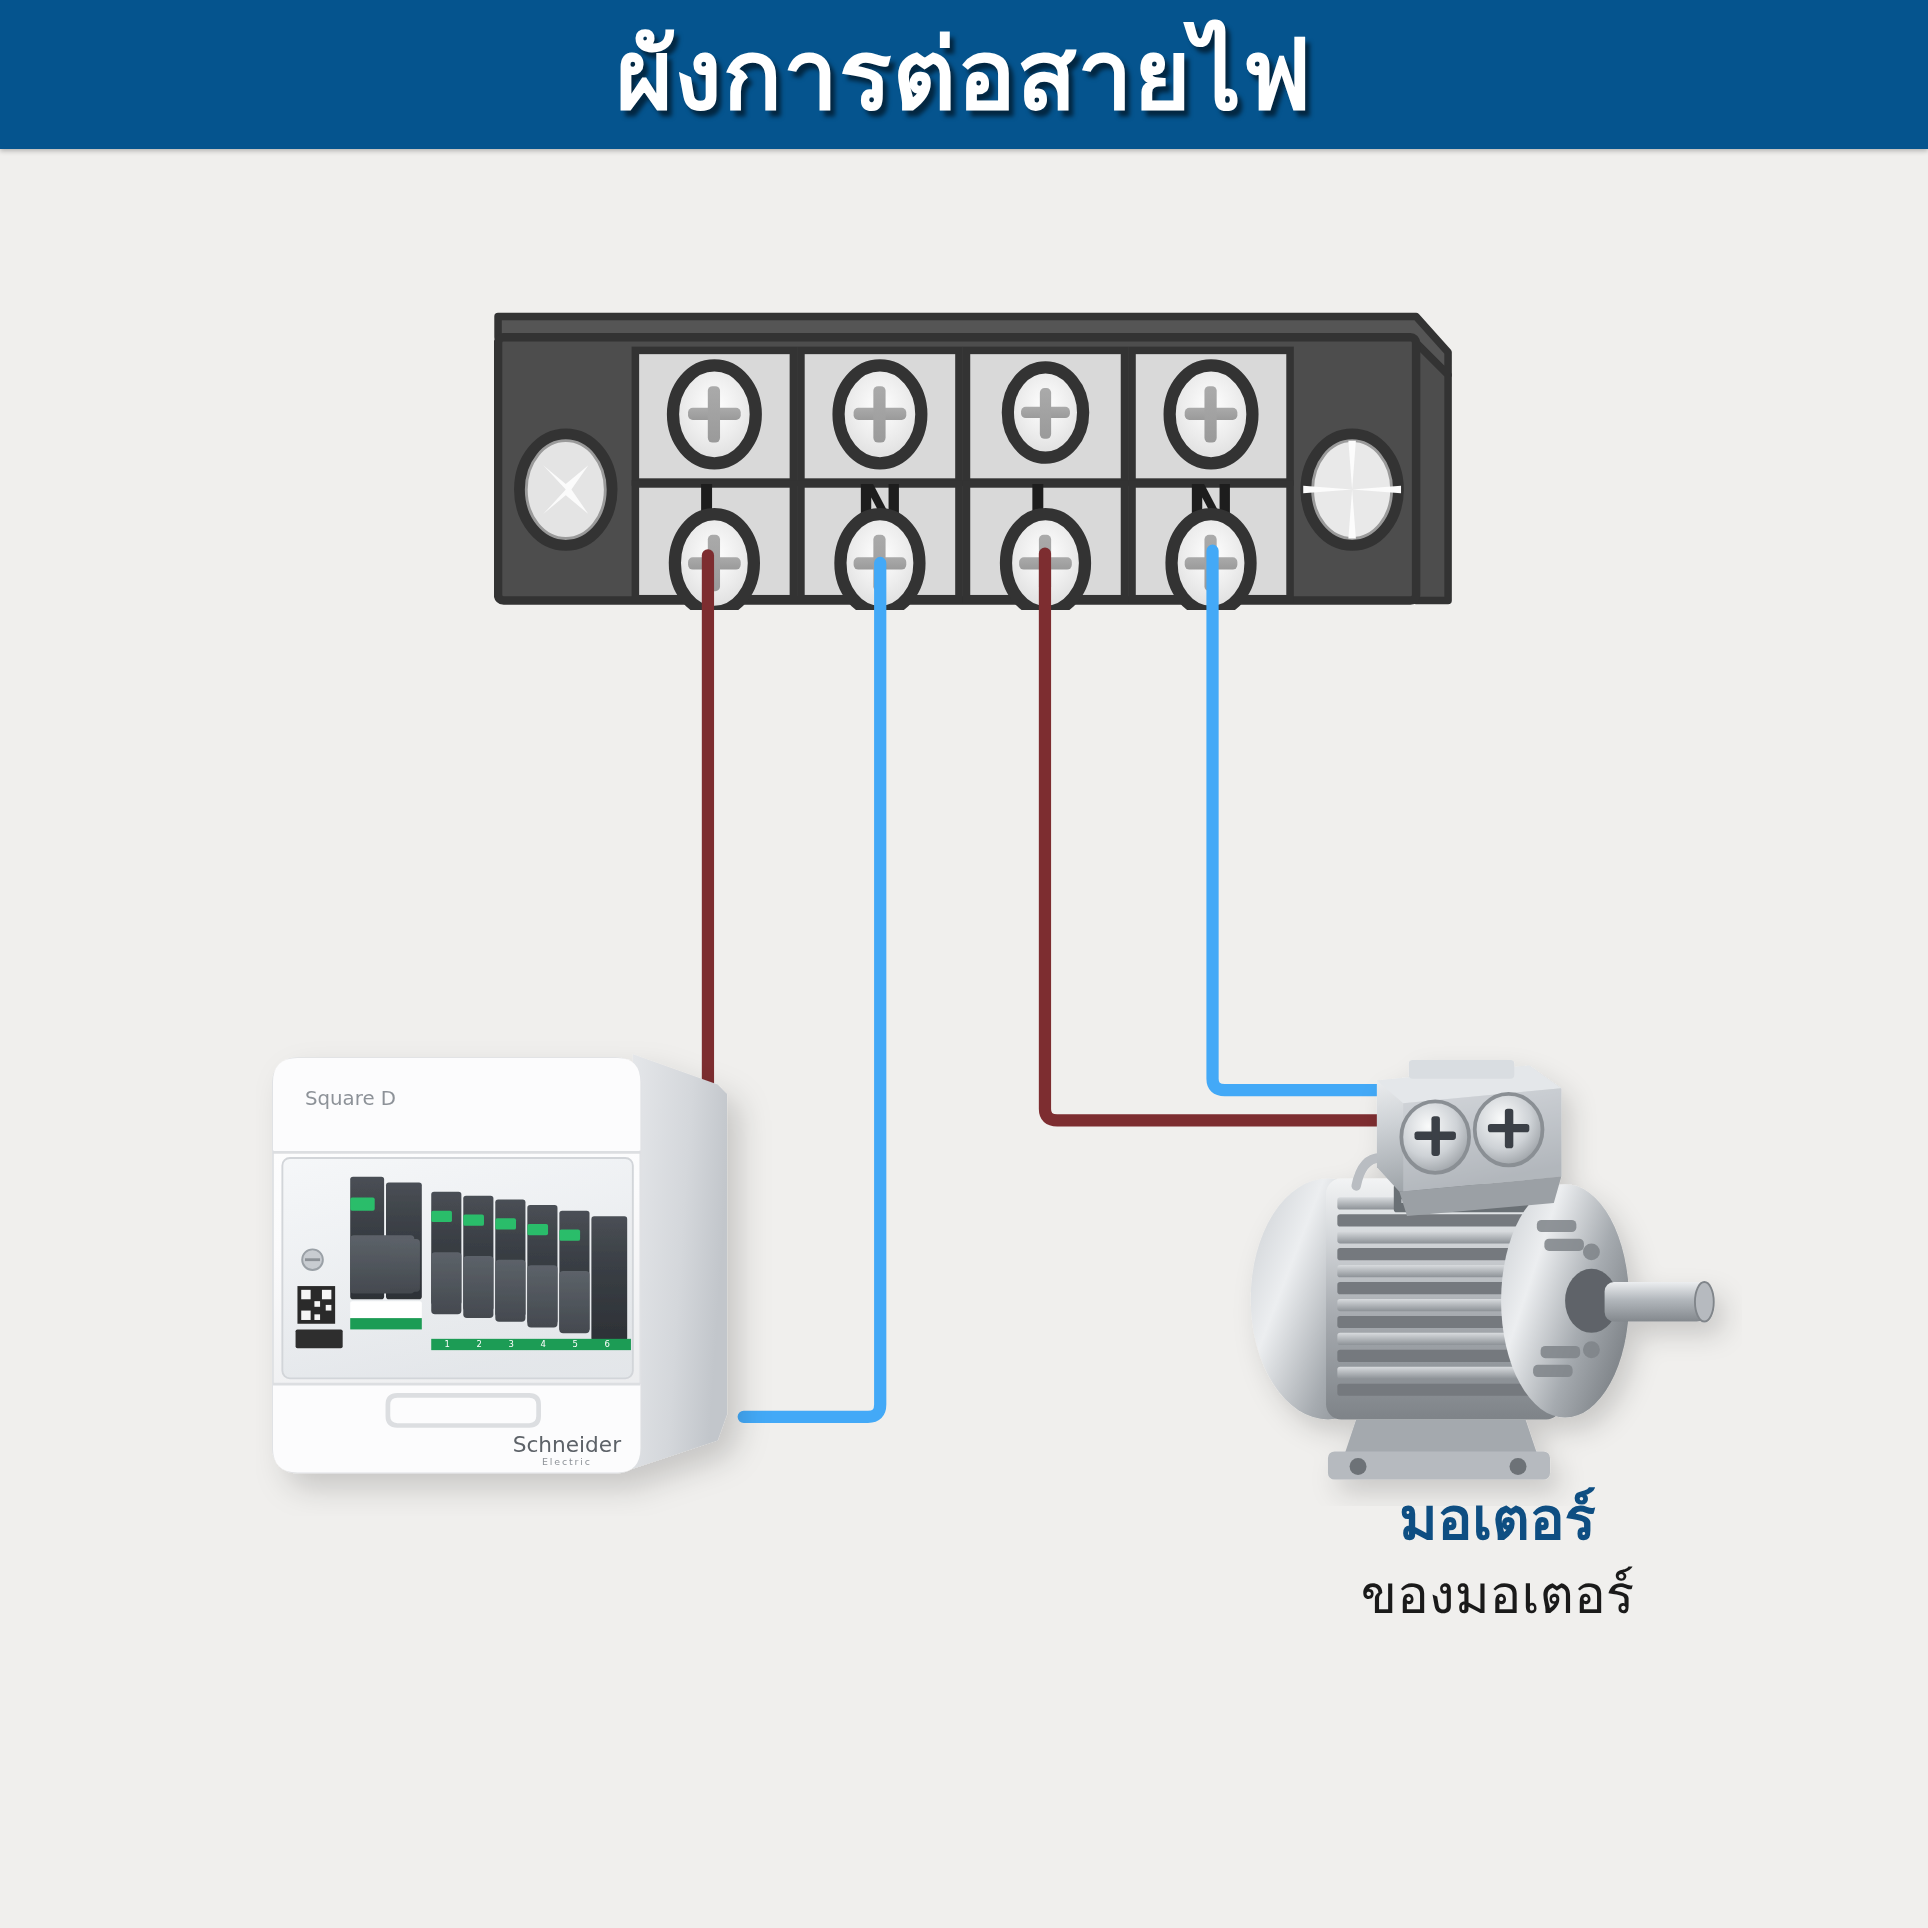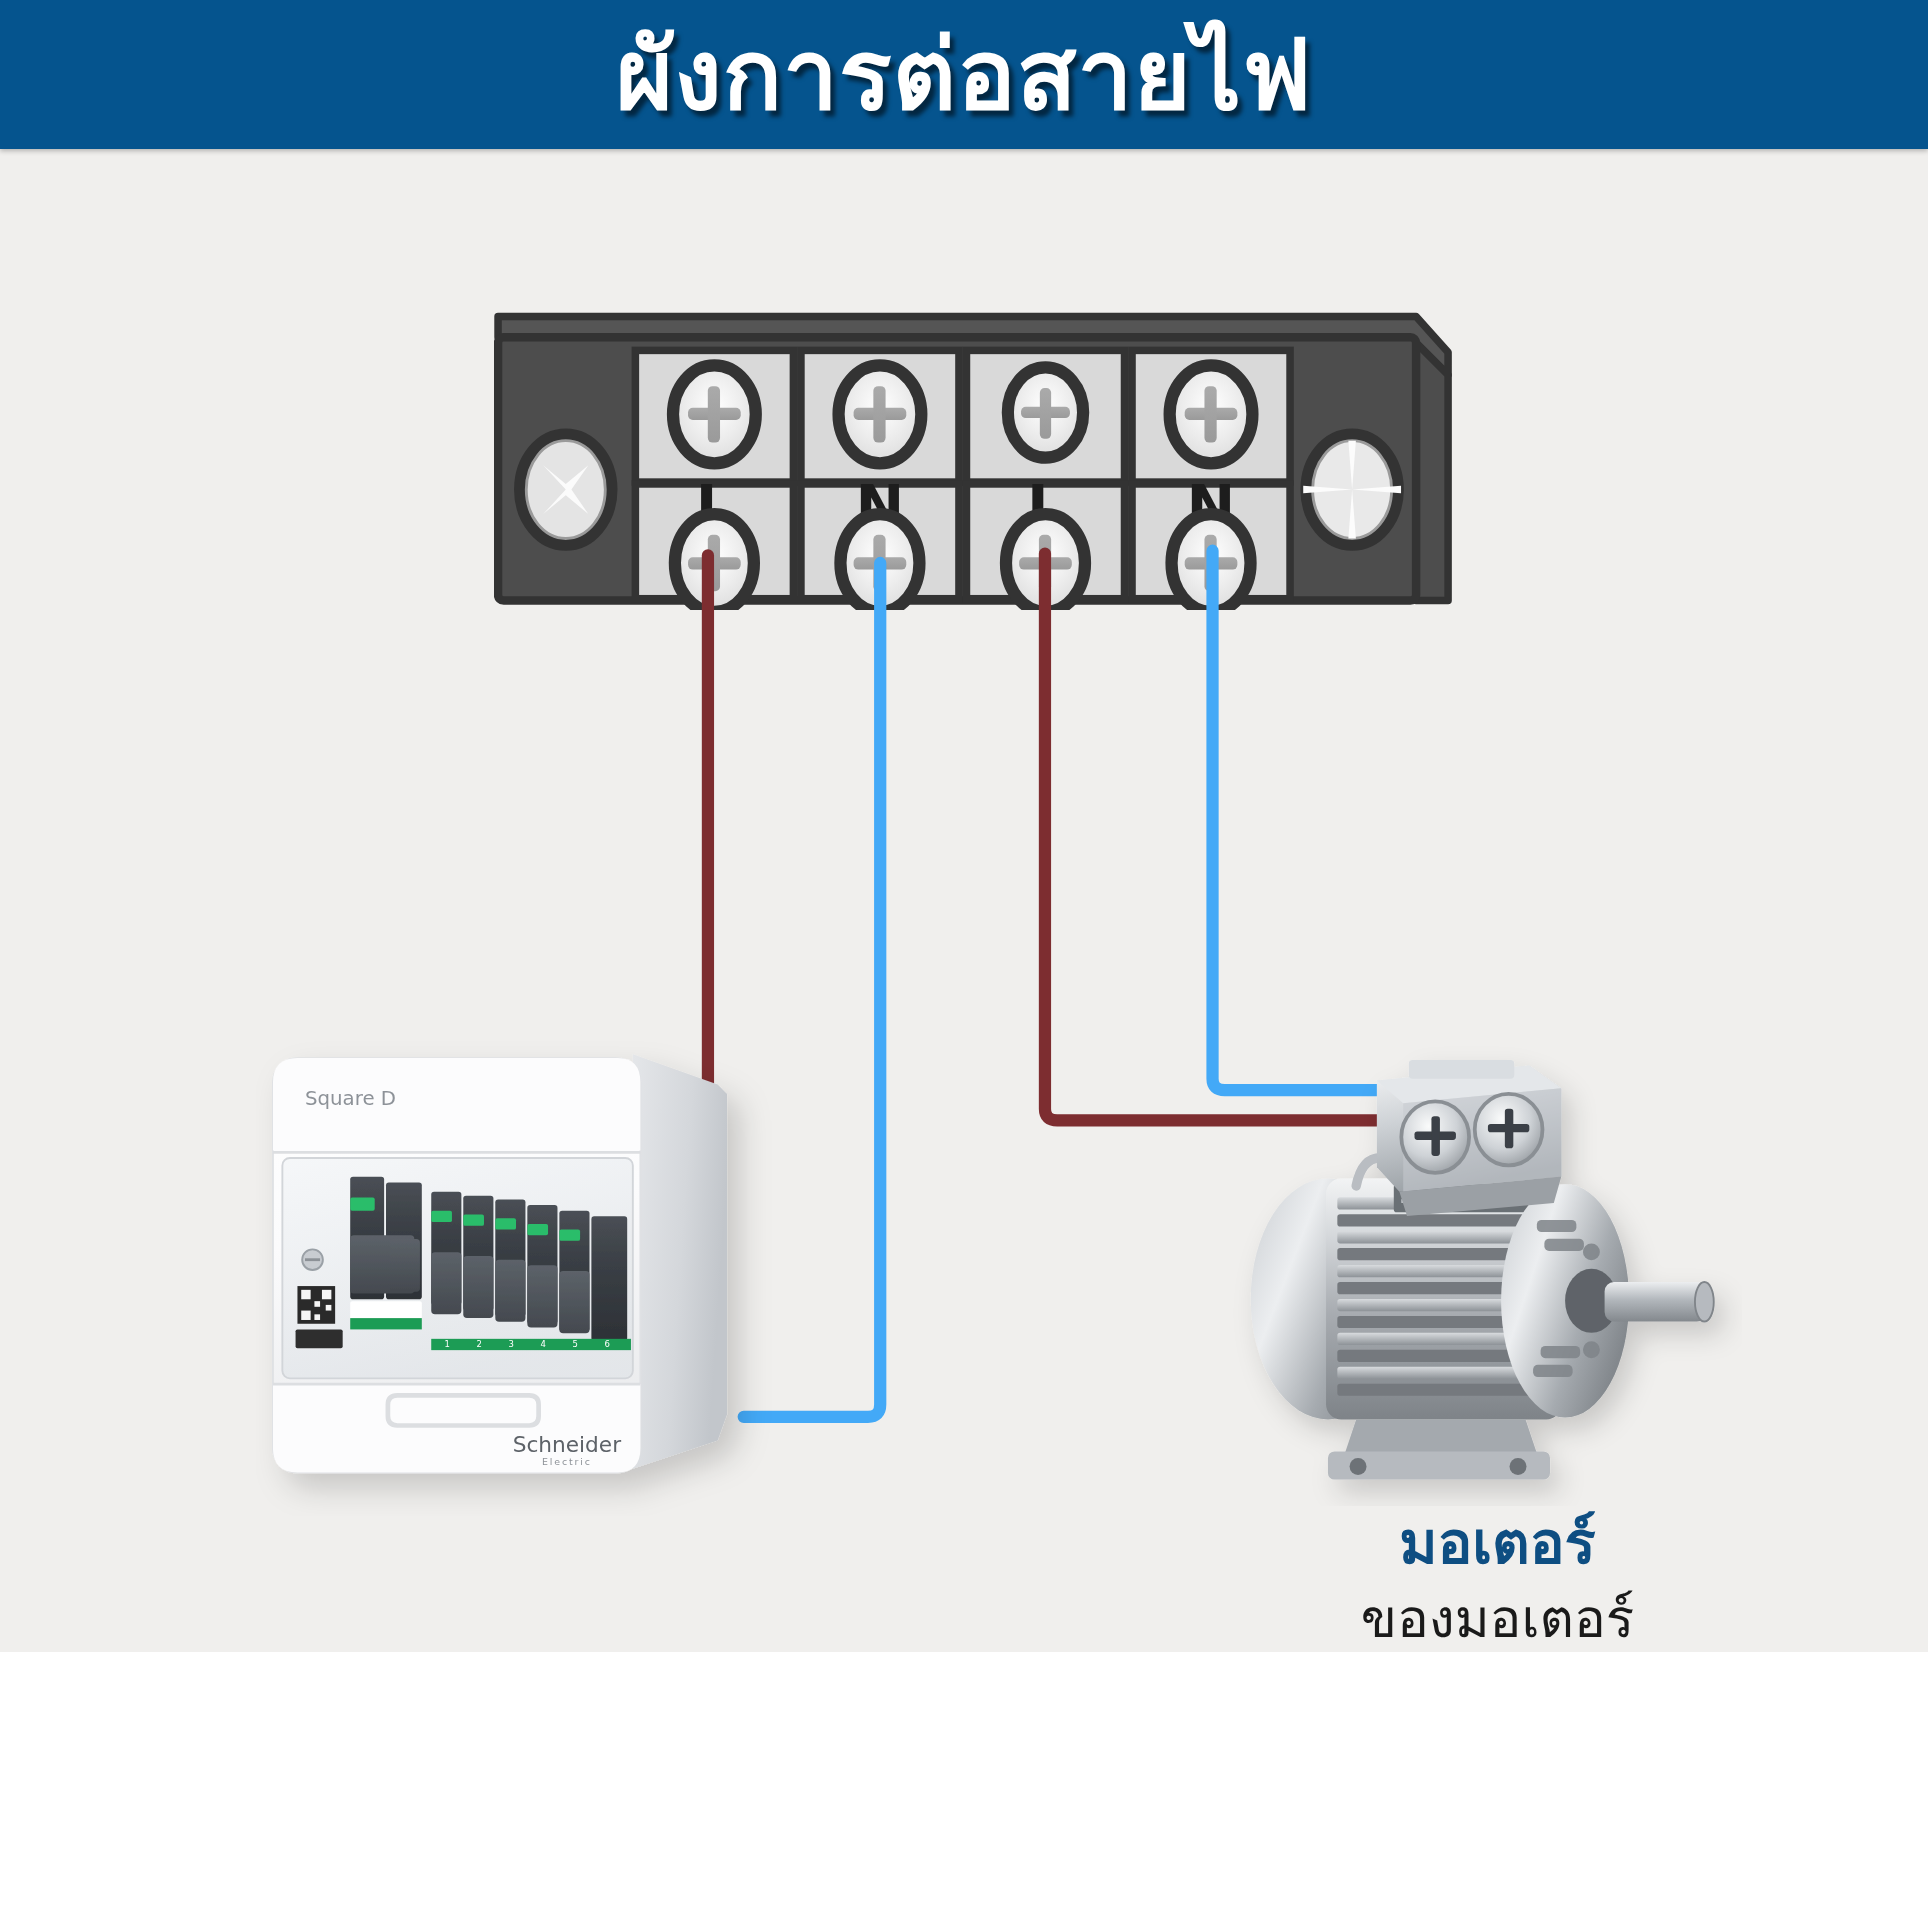--- a/index.html
+++ b/index.html
@@ -17,7 +17,7 @@
   #page {
     position: relative;
     width: 1928px;
-    height: 1652px;
+    height: 1928px;
     background: #f0efed;
     overflow: hidden;
   }

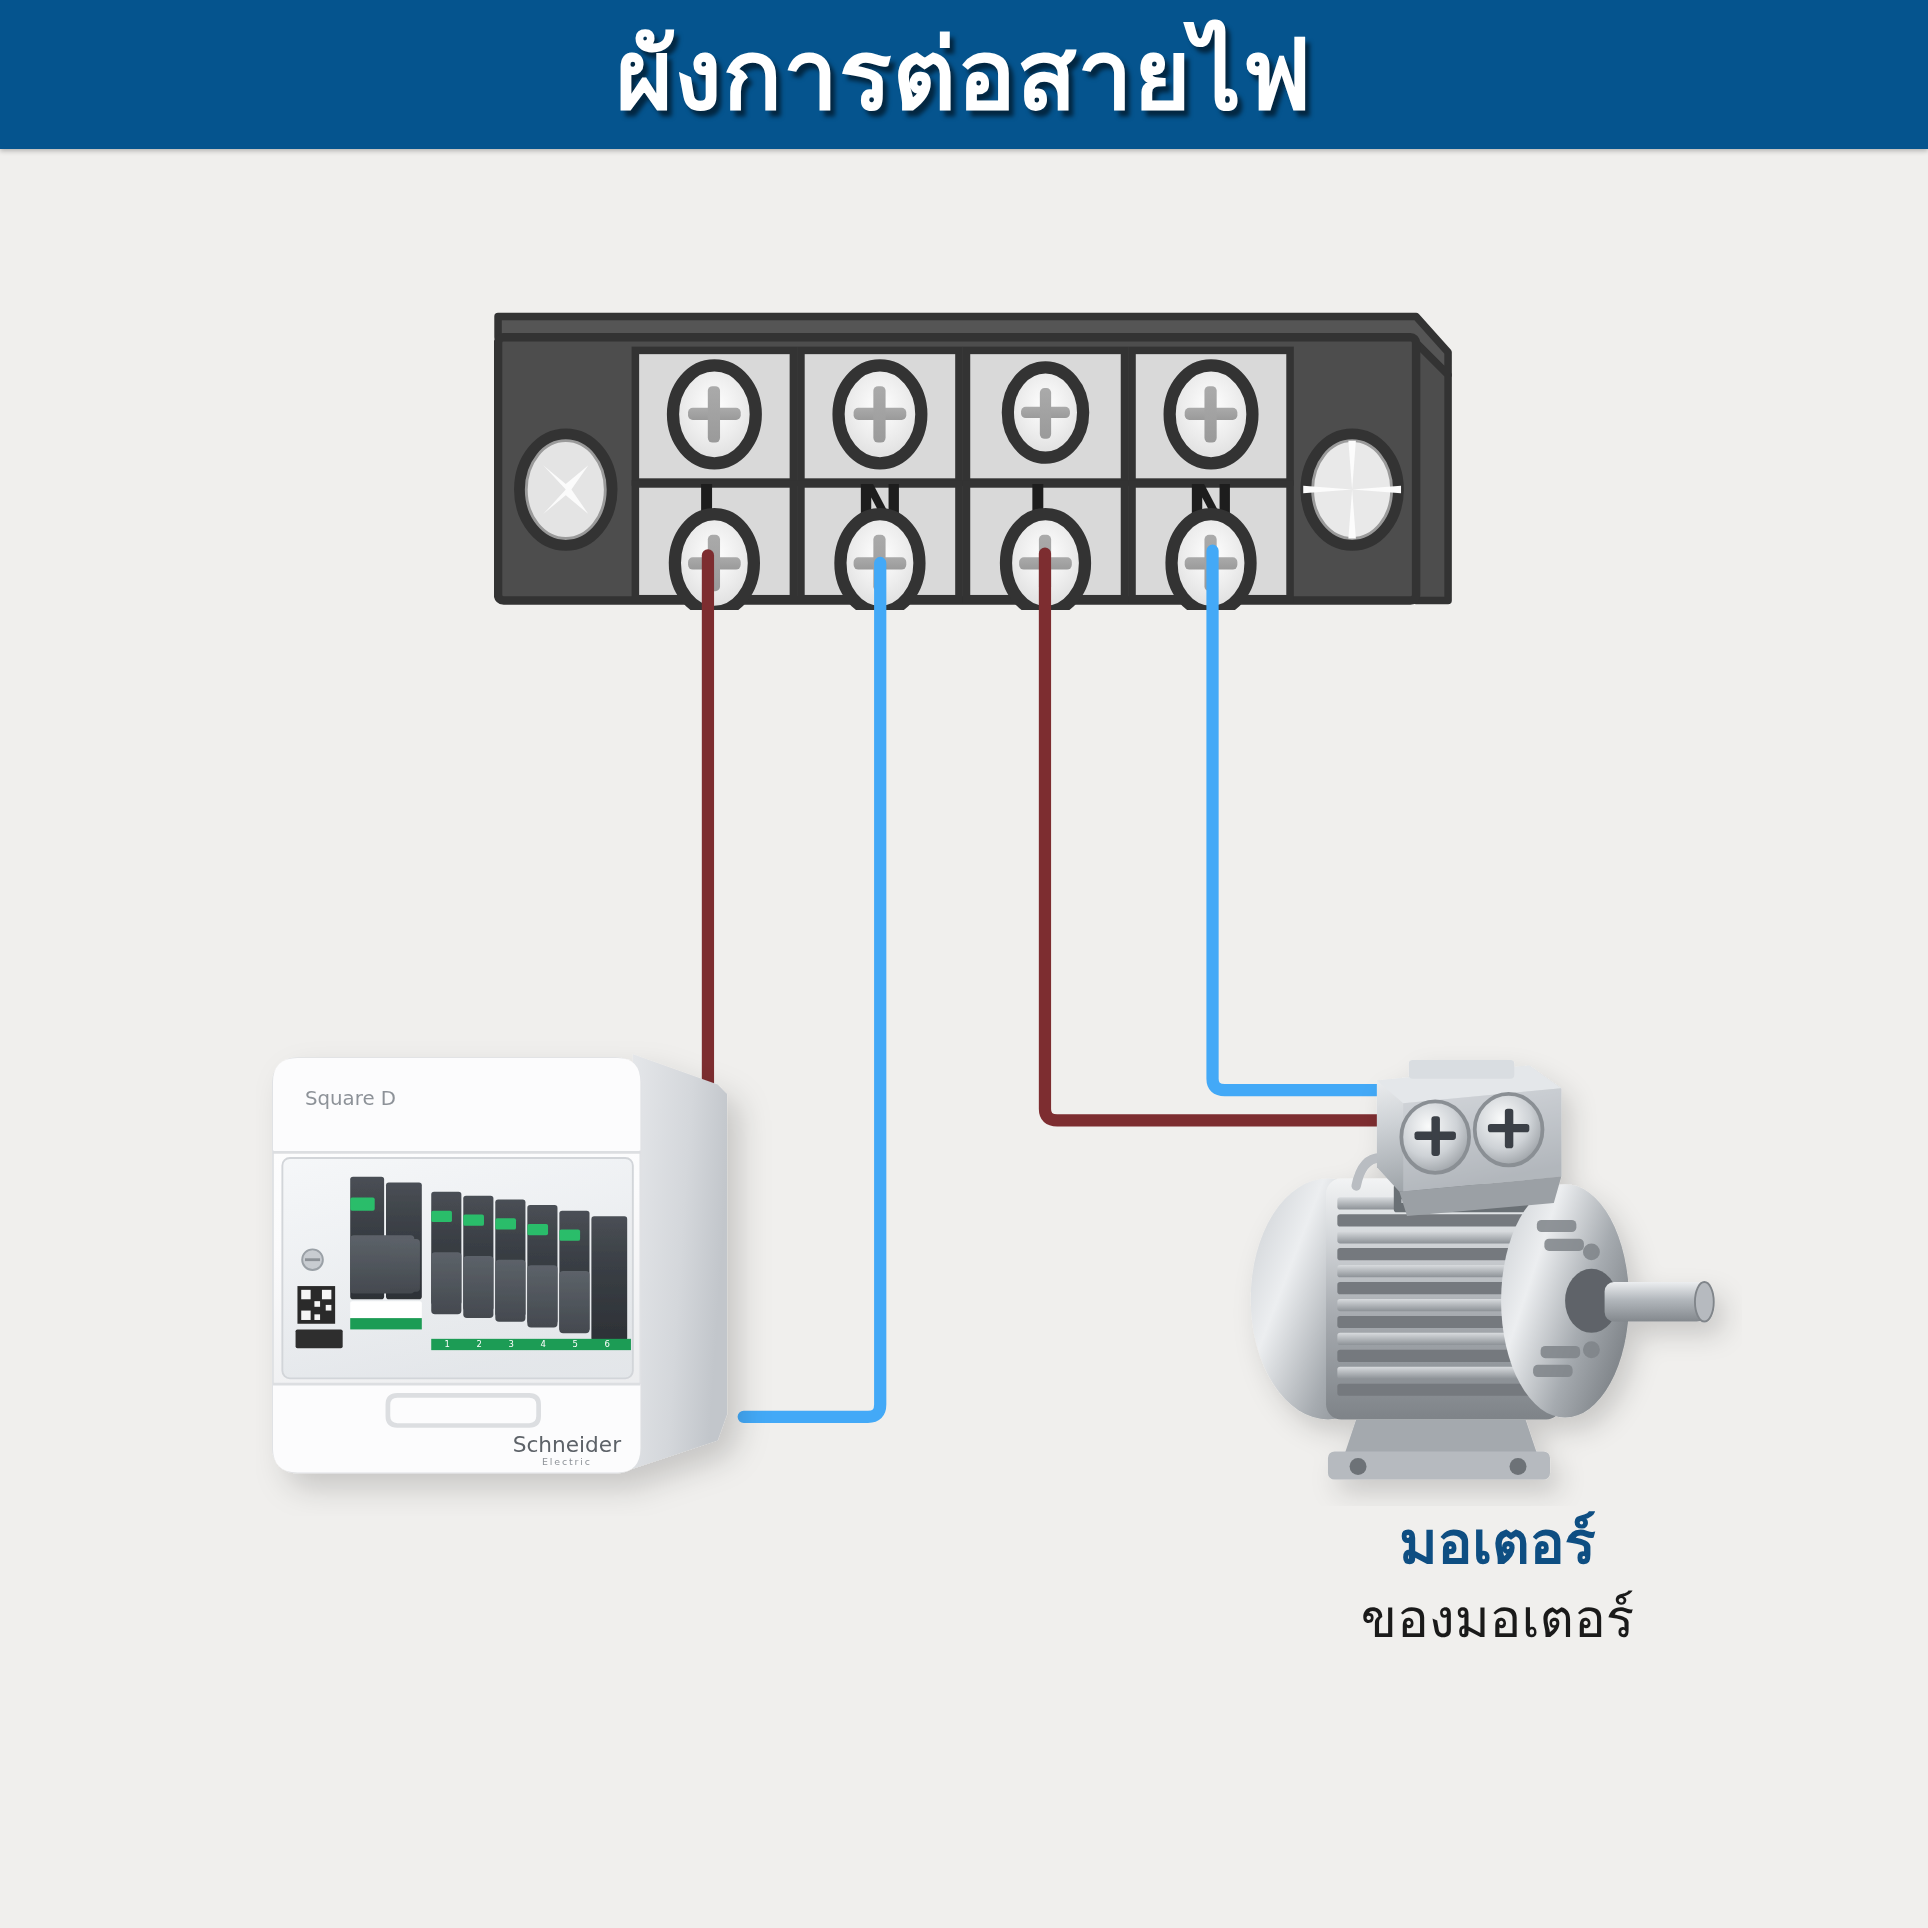--- a/index.html
+++ b/index.html
@@ -82,7 +82,7 @@
     text-align: center;
   }
   .caption-left  { left: 113px;  top: 1518px; width: 734px; }
-  .caption-right { left: 1168px; top: 1483px; width: 659px; margin-top: 24px; }
+  .caption-right { left: 1168px; top: 1483px; width: 659px; }
 
   .caption-title {
     color: #0e4e82;

